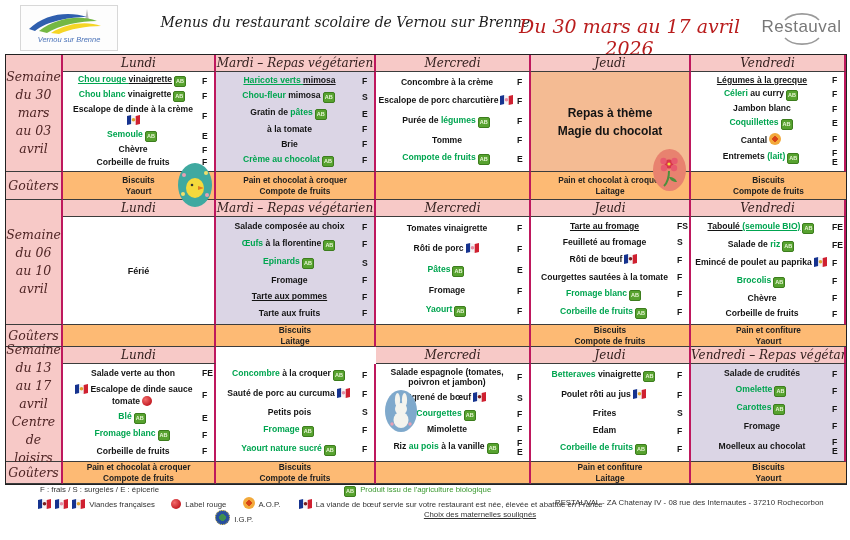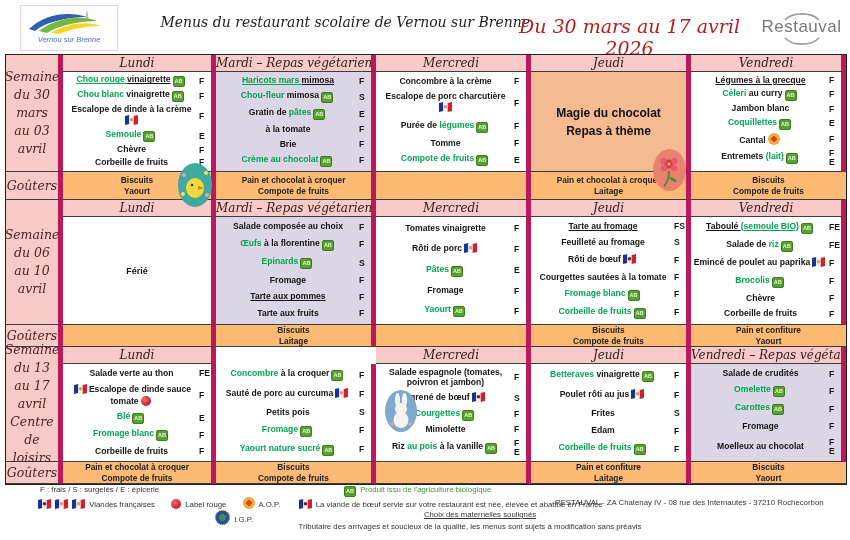--- a/index.html
+++ b/index.html
@@ -36,7 +36,7 @@
     border:1.6px solid #222;
   }
   .week{display:grid;grid-template-columns:57px 153px 160px 155px 160px 155px;}
-  .cell{border-right:5px solid #be185d;border-bottom:1px solid #3c3c3c;box-sizing:border-box;min-width:0;}
+  .cell{border-right:2px solid #be185d;border-bottom:1px solid #3c3c3c;box-sizing:border-box;min-width:0;}
   .cell:last-child{border-right:none;}
   .wlabel{
     background:var(--pink);display:flex;flex-direction:column;justify-content:center;

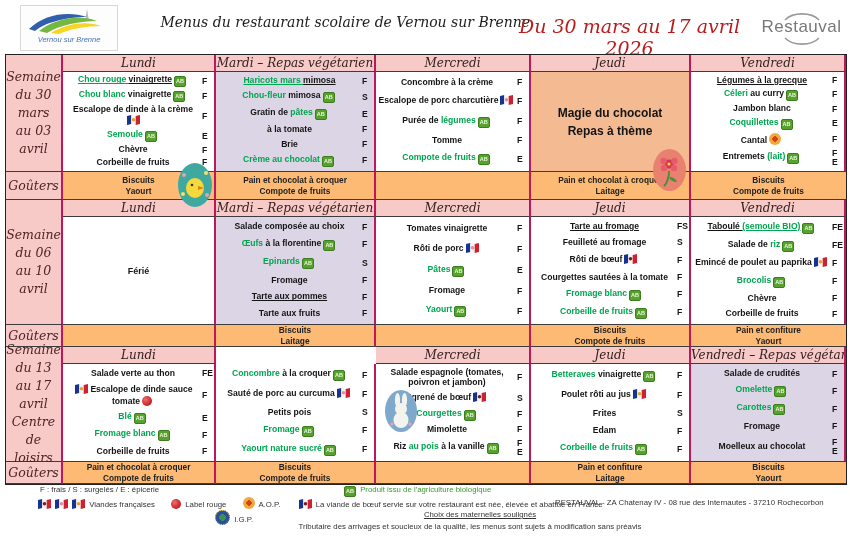--- a/index.html
+++ b/index.html
@@ -187,7 +187,7 @@
       </div>
       <div class="cell dcell veg" style="grid-row:2;grid-column:3">
         <div class="mrow">
-          <span class="mtext"><span class="grn und">Haricots mars </span><span class=" und">mimosa</span></span>
+          <span class="mtext"><span class="grn und">Haricots verts </span><span class=" und">mimosa</span></span>
           <span class="mlet">
             <div>F</div>
           </span>

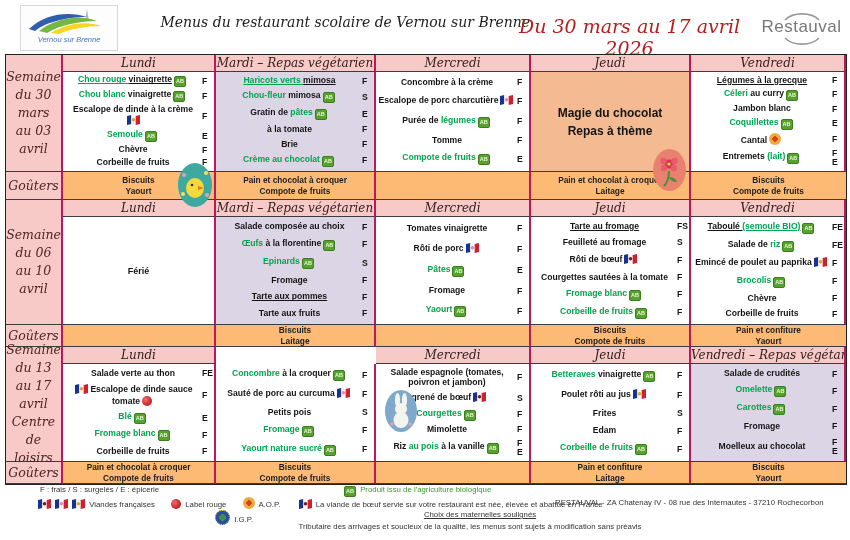--- a/index.html
+++ b/index.html
@@ -261,8 +261,8 @@
         </div>
       </div>
       <div class="cell dcell theme" style="grid-row:2;grid-column:5">
+        <div>Repas à thème</div>
         <div>Magie du chocolat</div>
-        <div>Repas à thème</div>
       </div>
       <div class="cell dcell" style="grid-row:2;grid-column:6">
         <div class="mrow">

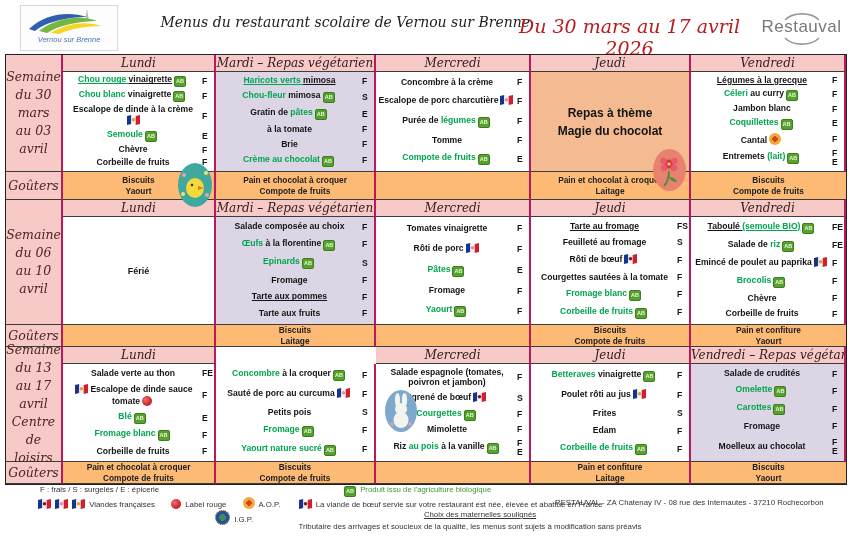--- a/index.html
+++ b/index.html
@@ -805,7 +805,6 @@
     <span>I.G.P.</span>
   </div>
   <div class="f-abs f-center f-und" style="left:330px;top:27px;width:300px">Choix des maternelles soulignés</div>
-  <div class="f-abs f-center" style="left:200px;top:39px;width:540px">Tributaire des arrivages et soucieux de la qualité, les menus sont sujets à modification sans préavis</div>
 </div>
 
 </body></html>

